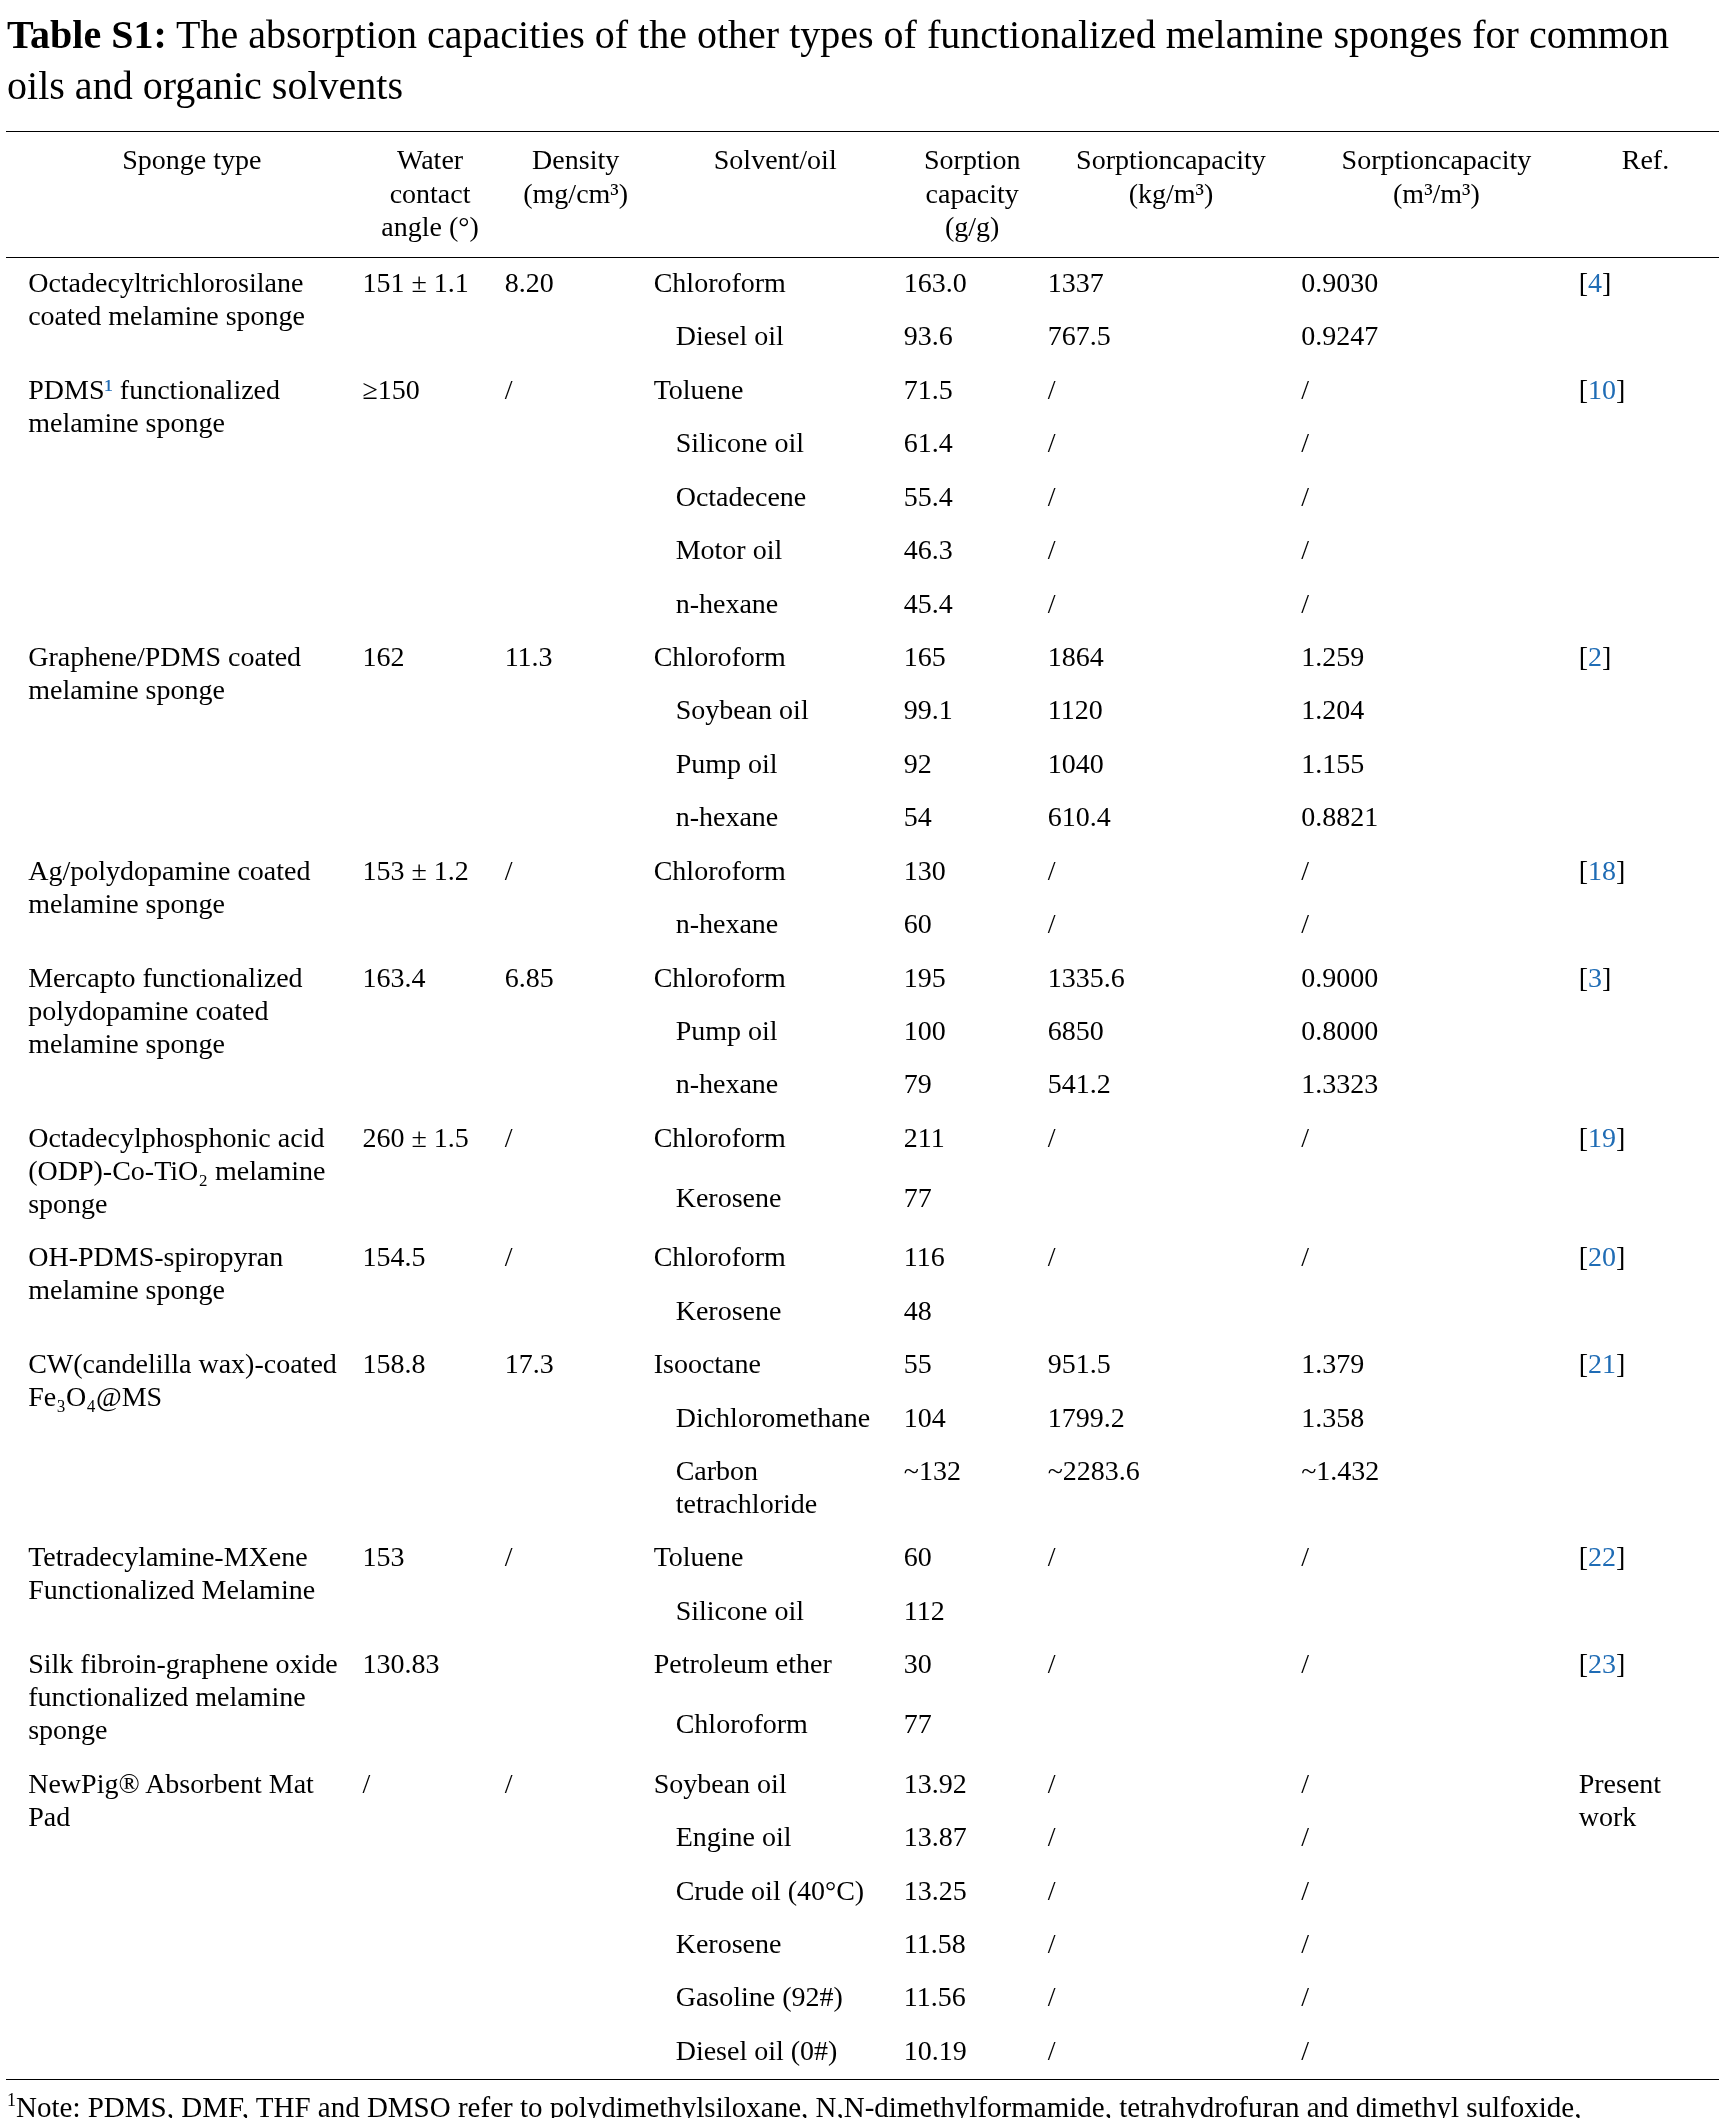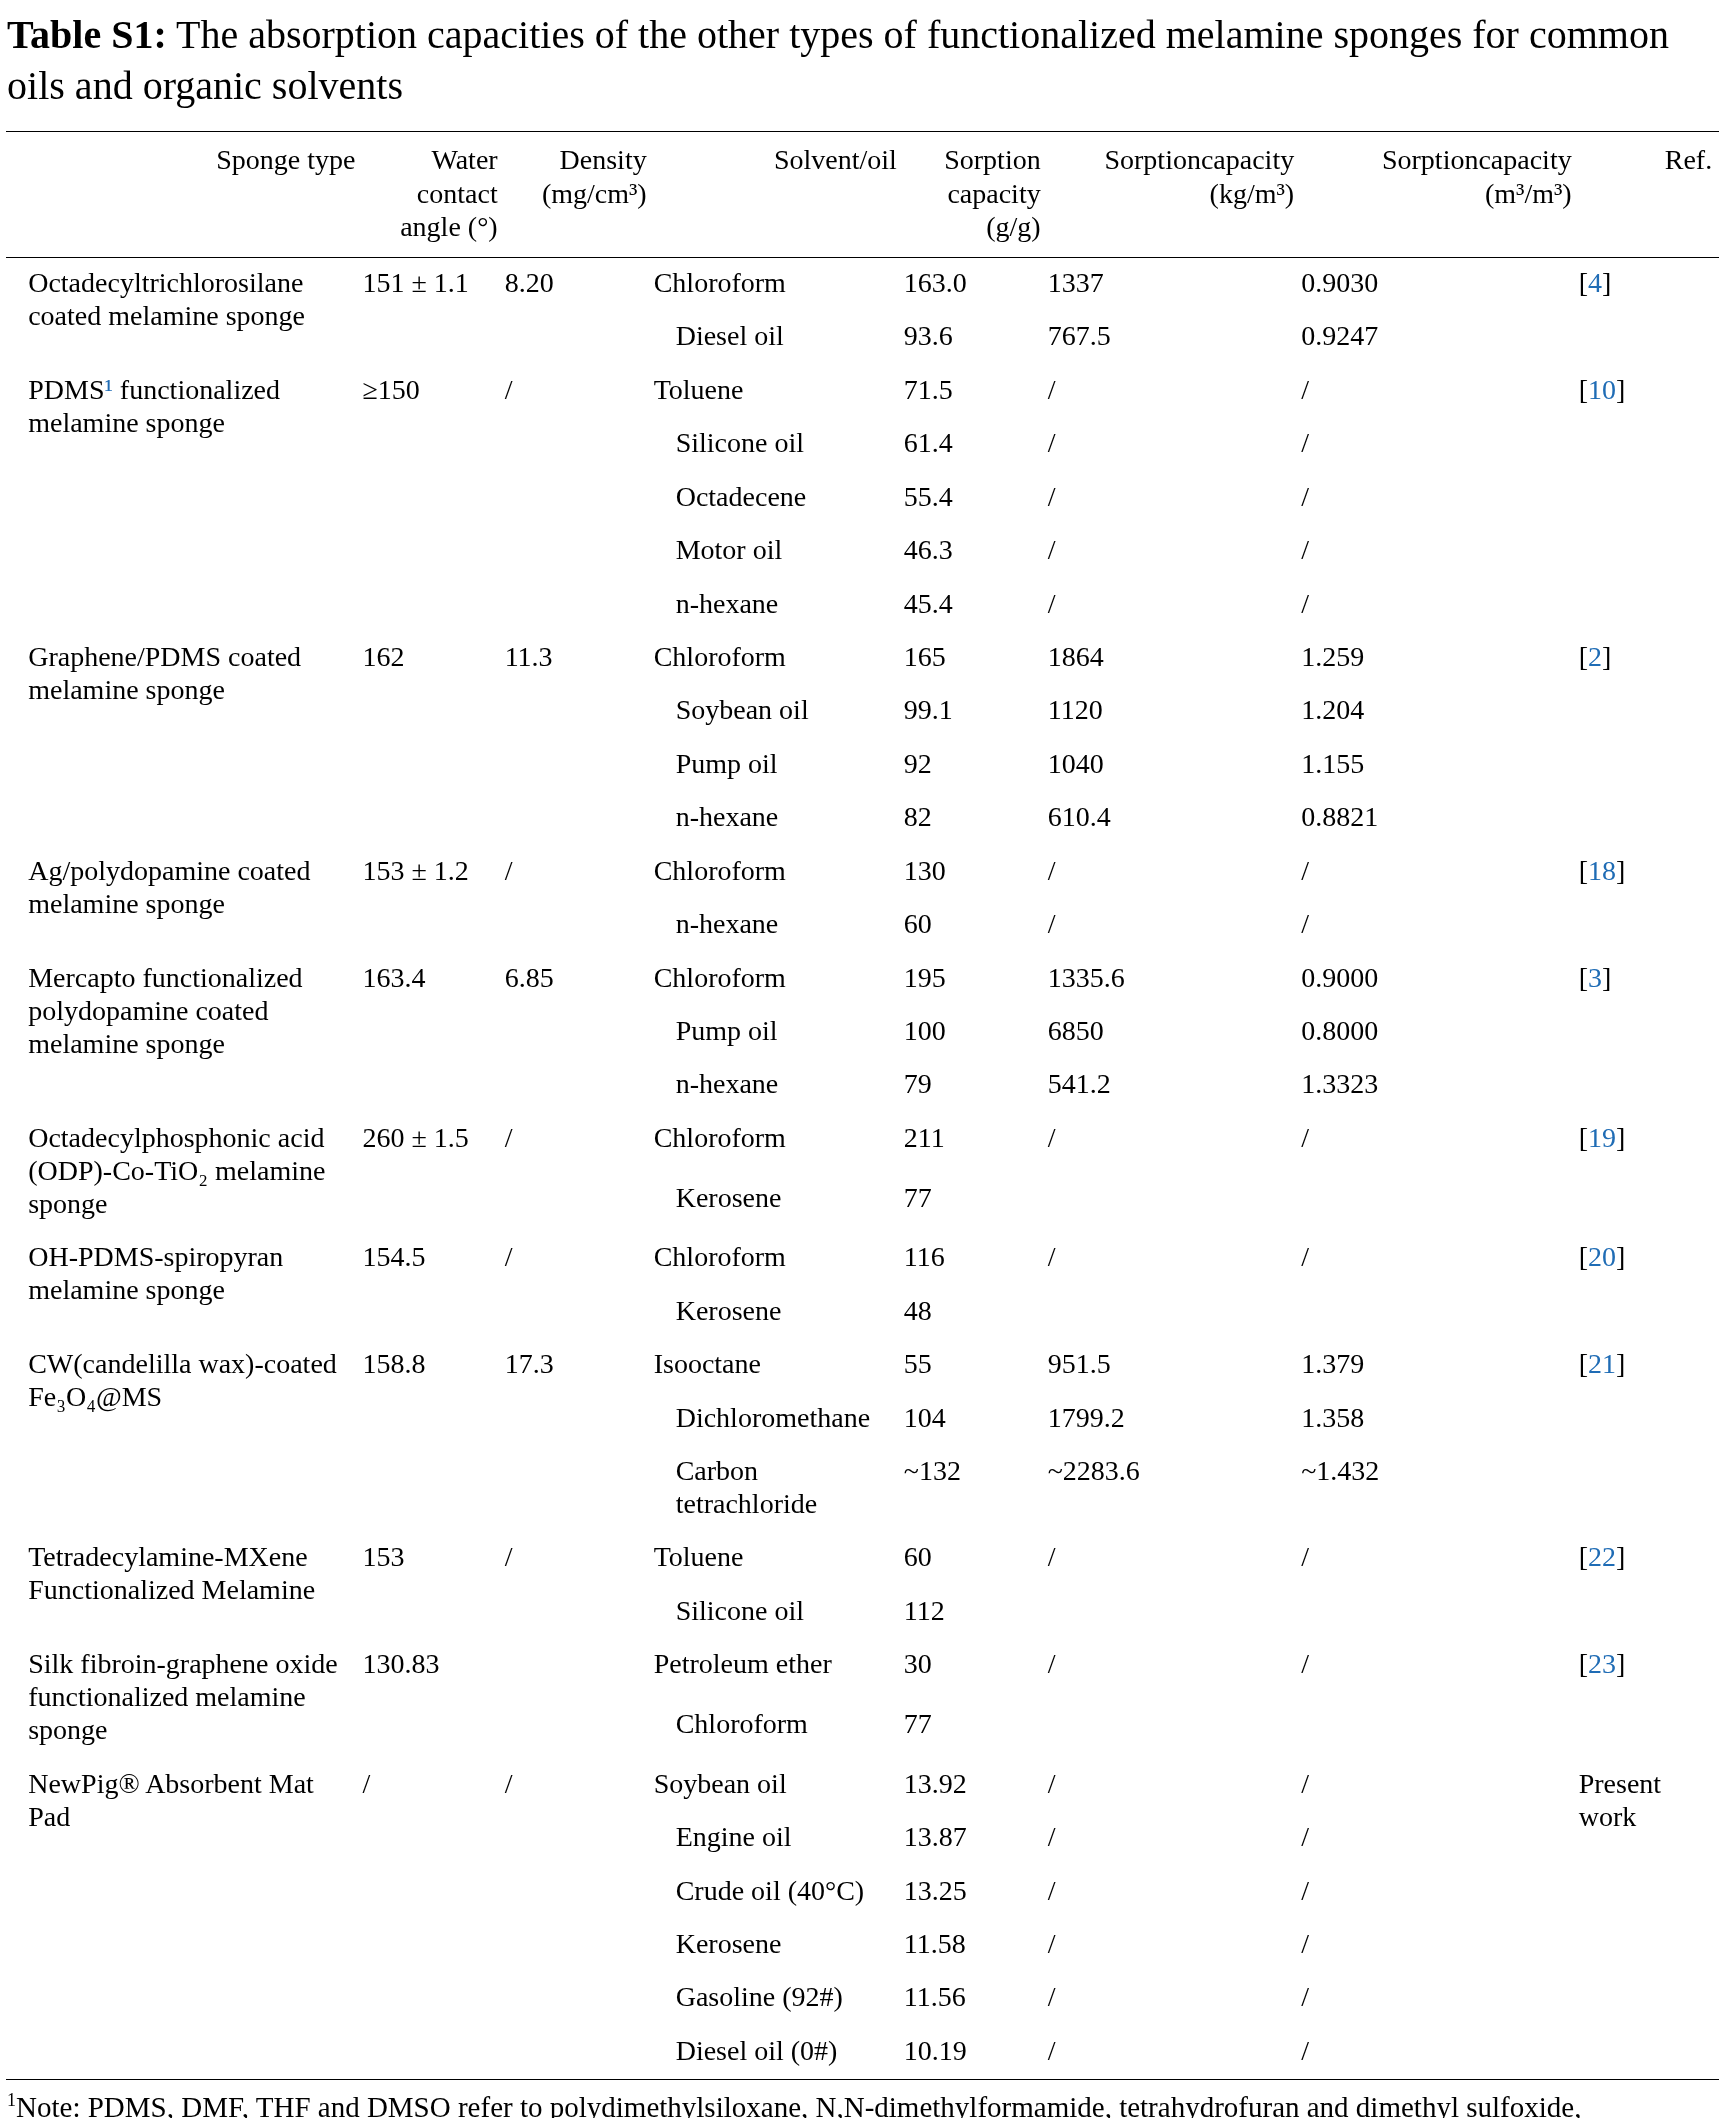--- a/index.html
+++ b/index.html
@@ -28,7 +28,7 @@
   }
   th {
     font-weight: normal;
-    text-align: right;
+    text-align: center;
     vertical-align: top;
     font-size: 28px;
     line-height: 1.2;

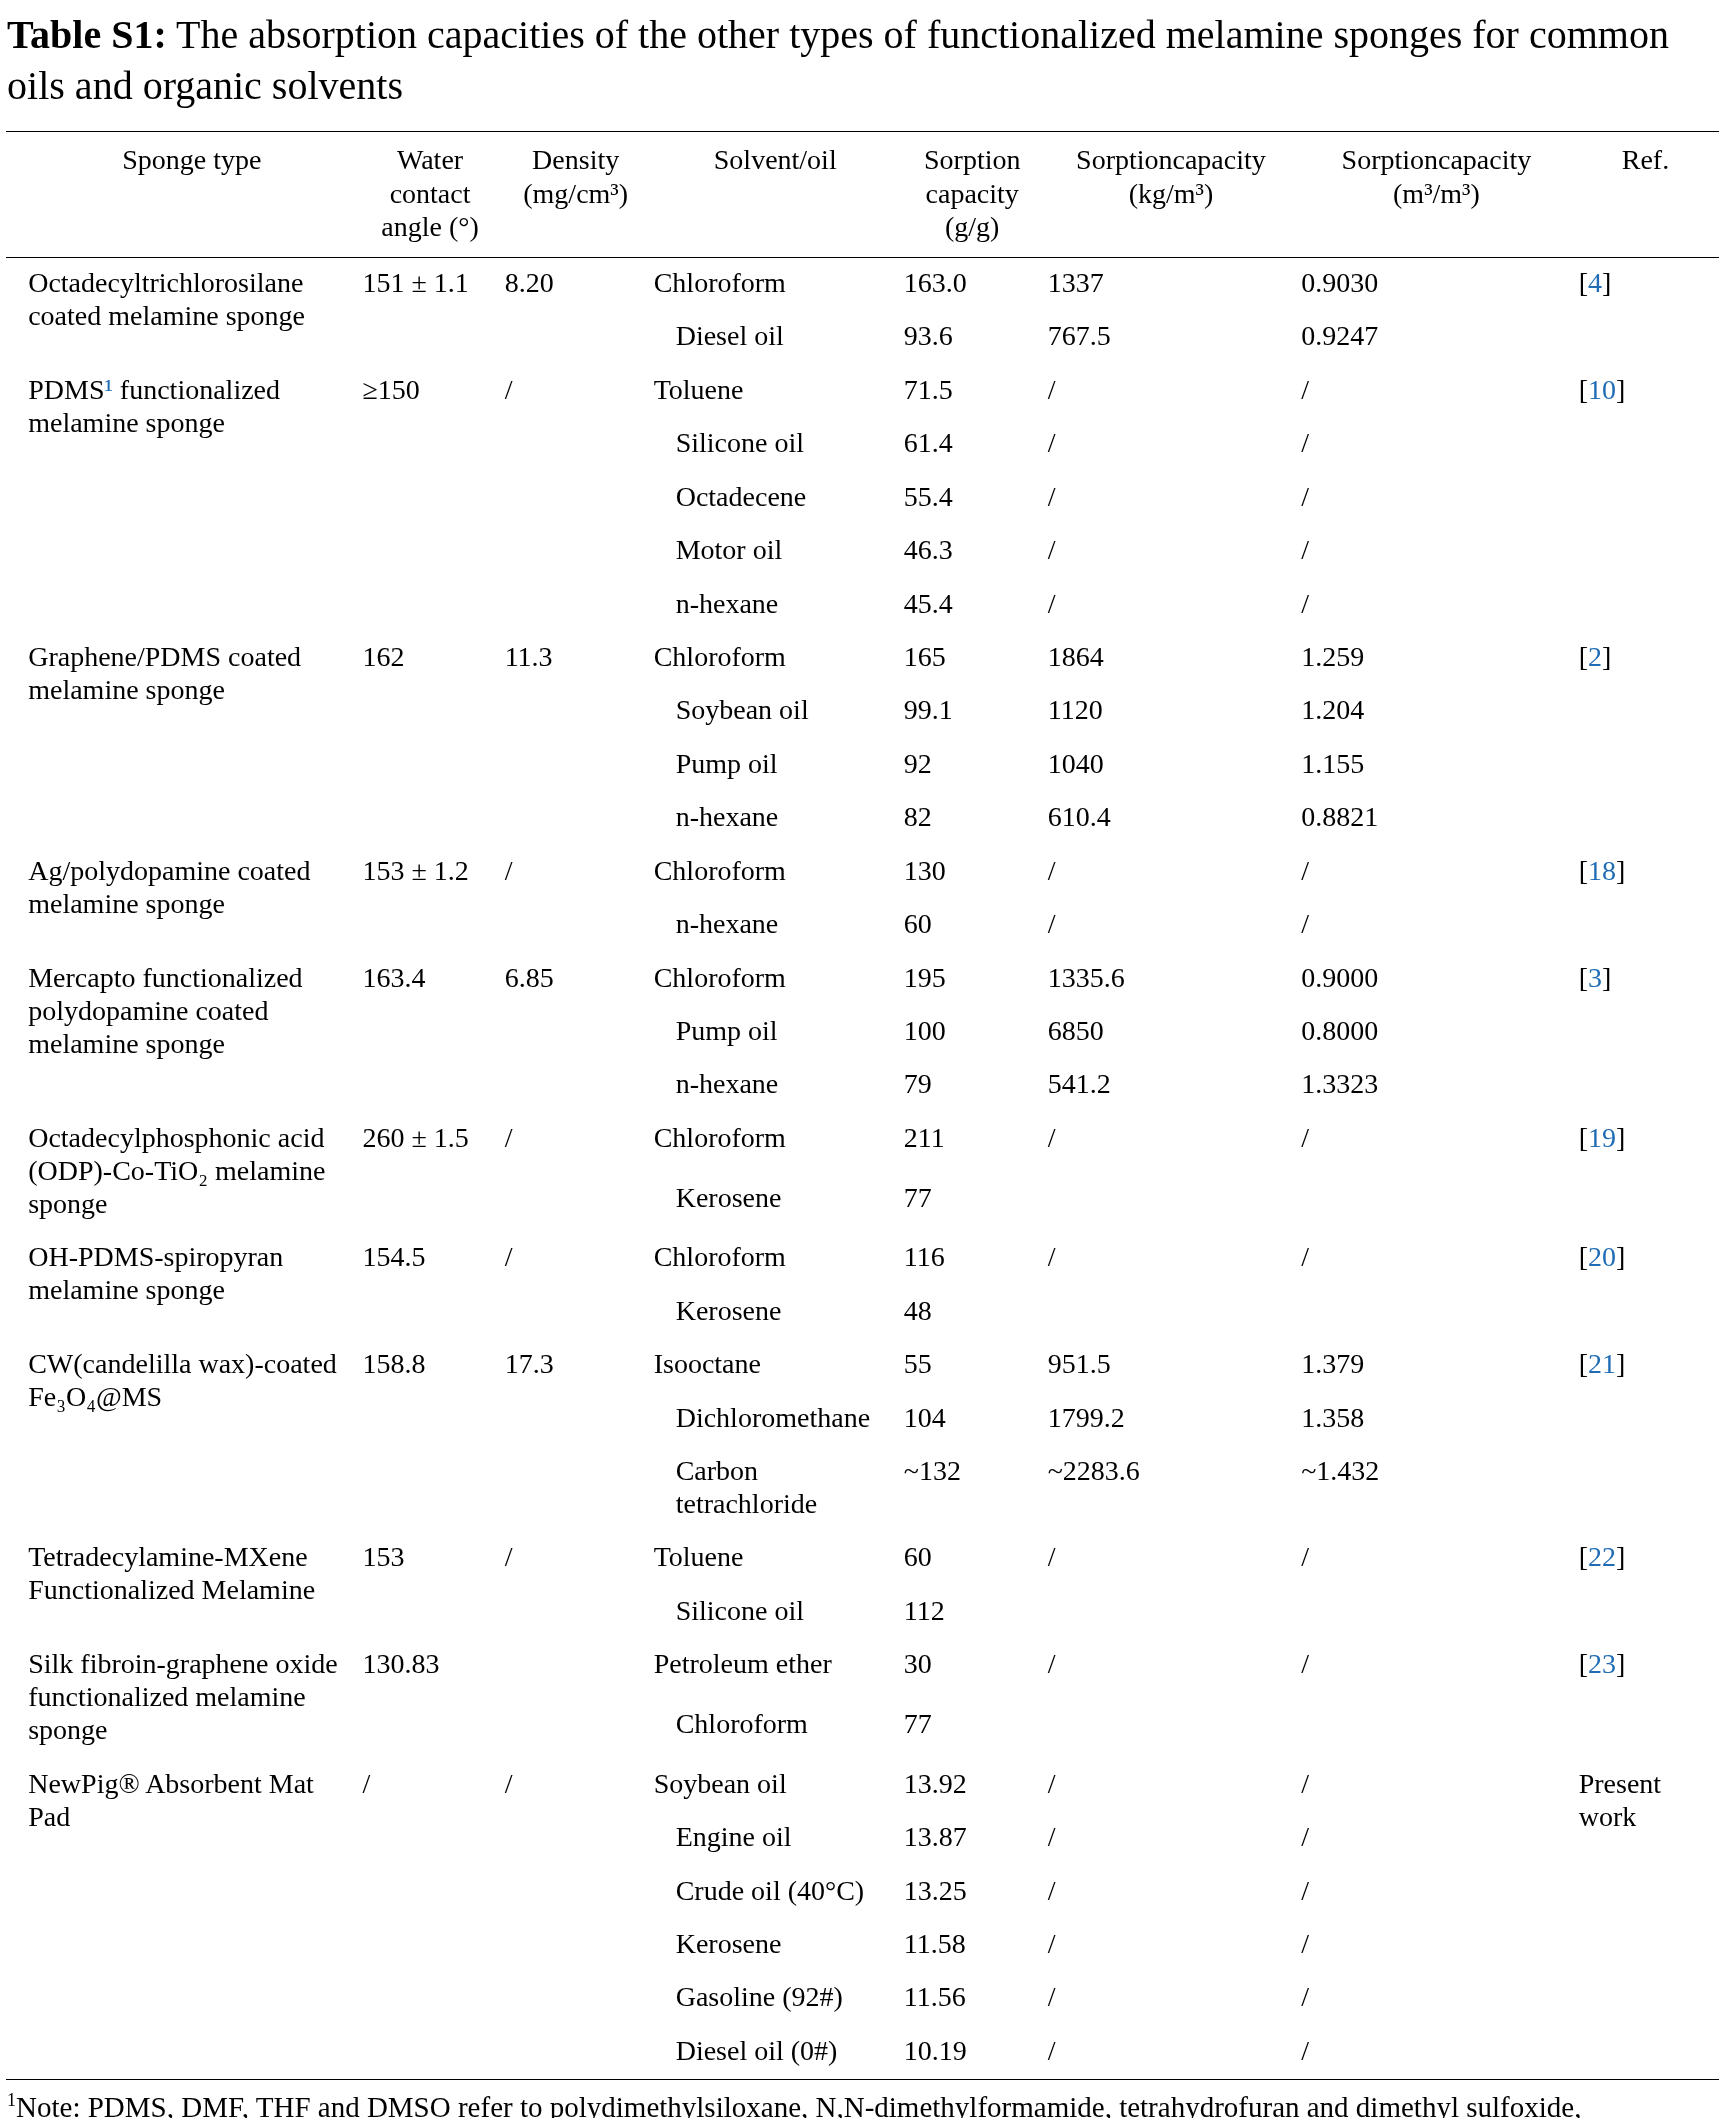--- a/index.html
+++ b/index.html
@@ -162,7 +162,7 @@
         </tr>
         <tr>
           <td>n-hexane</td>
-          <td>82</td>
+          <td>54</td>
           <td>610.4</td>
           <td>0.8821</td>
         </tr>

